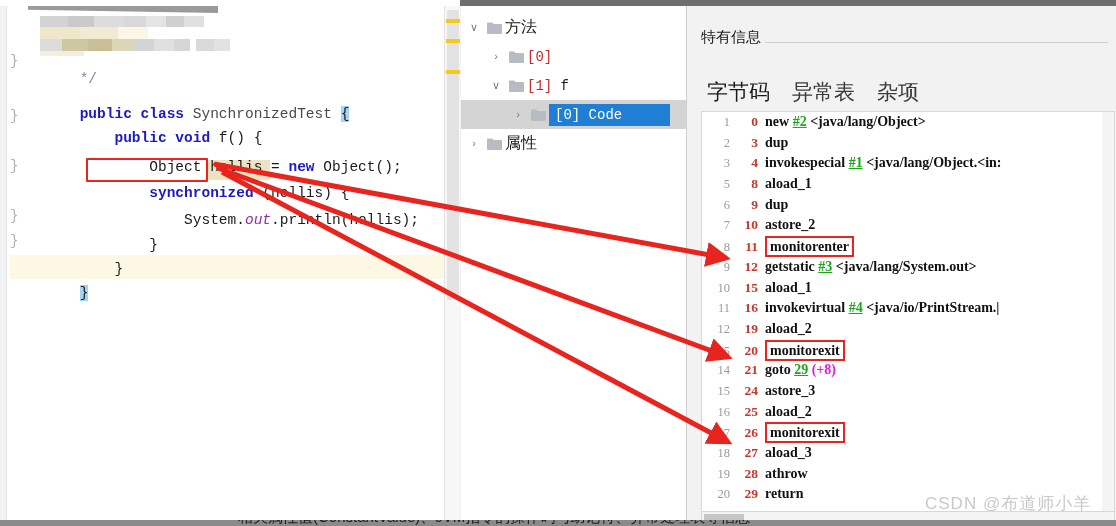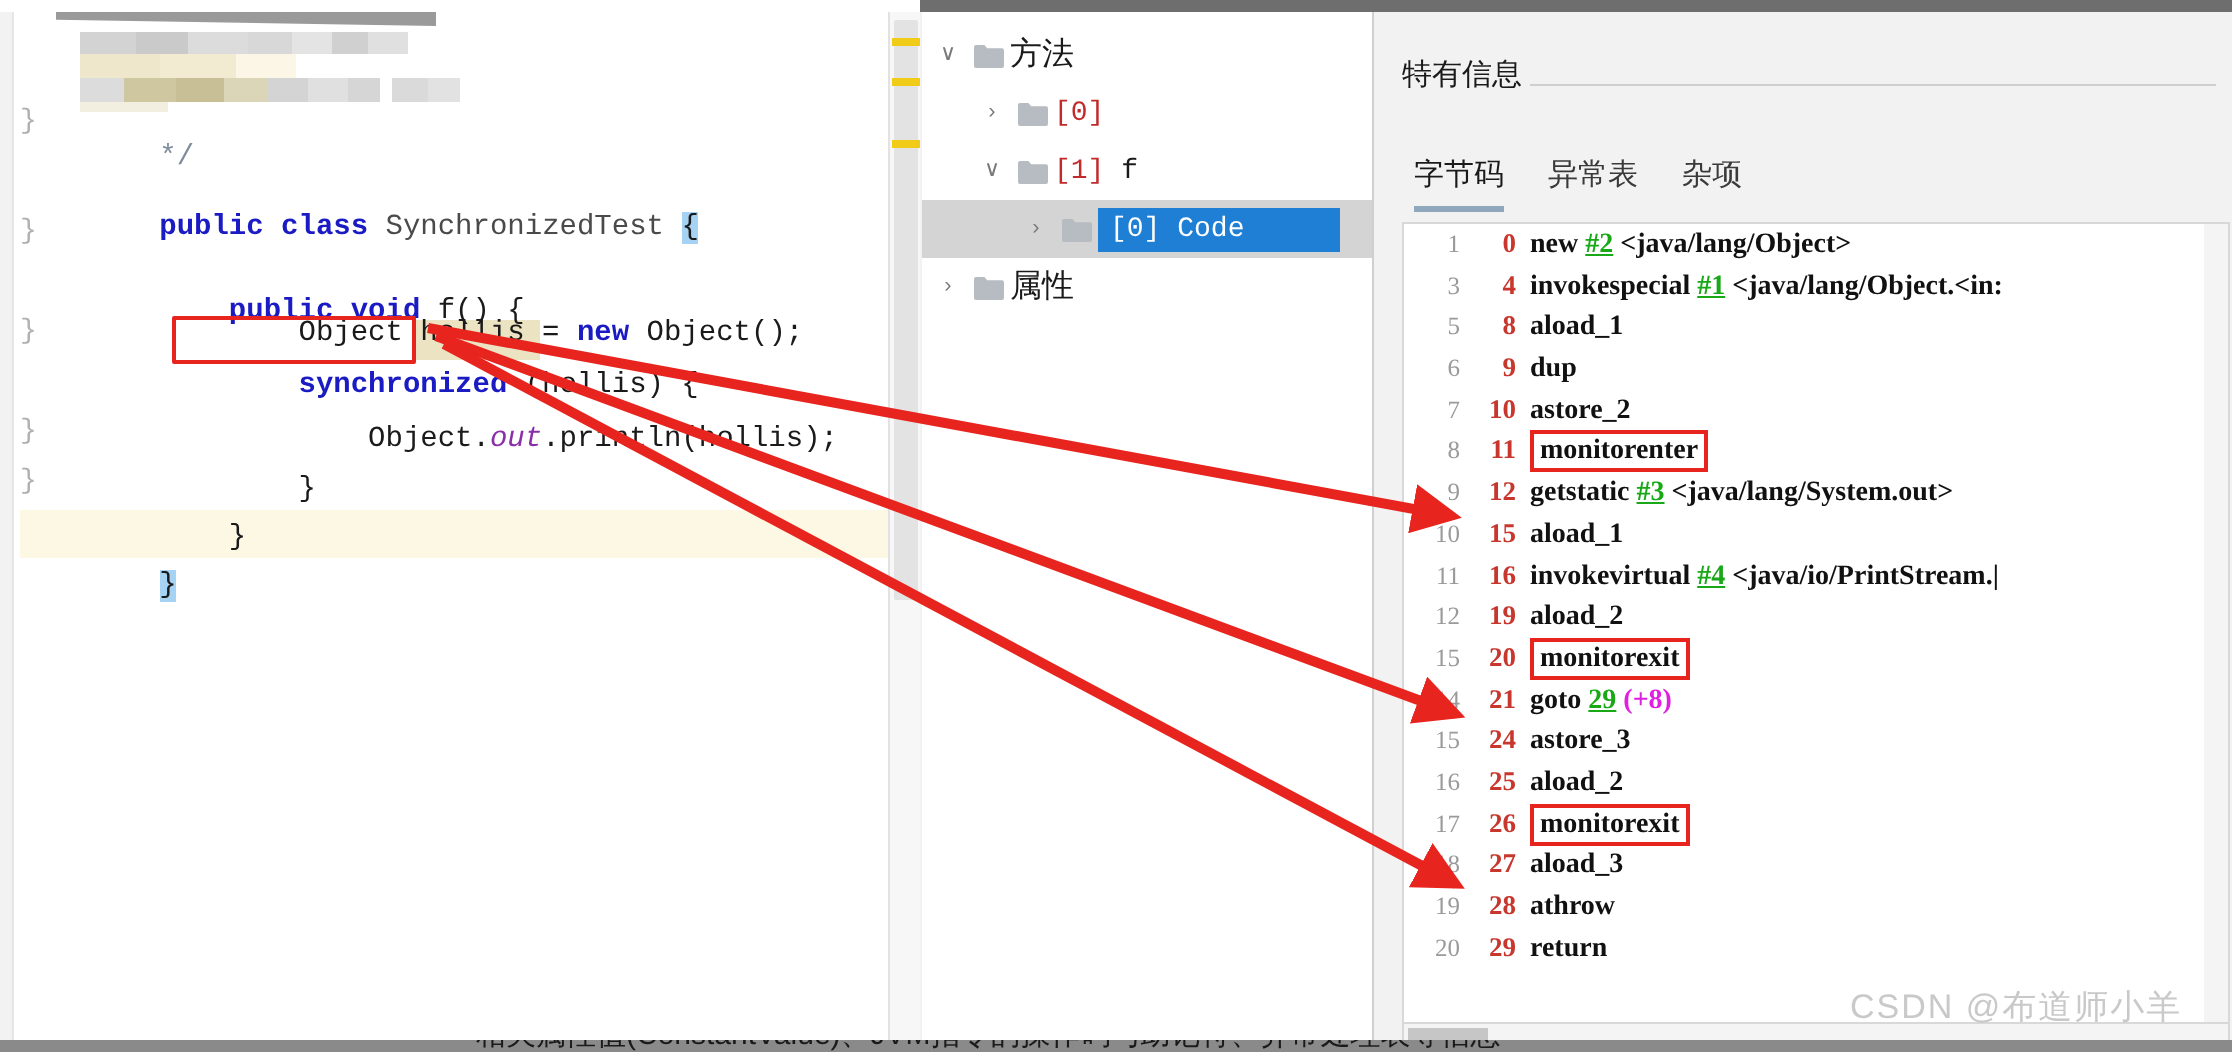--- a/index.html
+++ b/index.html
@@ -184,7 +184,7 @@
     gap: 22px;
   }
   .tab {
-    font-size: 15px;
+    font-size: 21px;
     color: #3a3a3a;
     padding-bottom: 6px;
   }

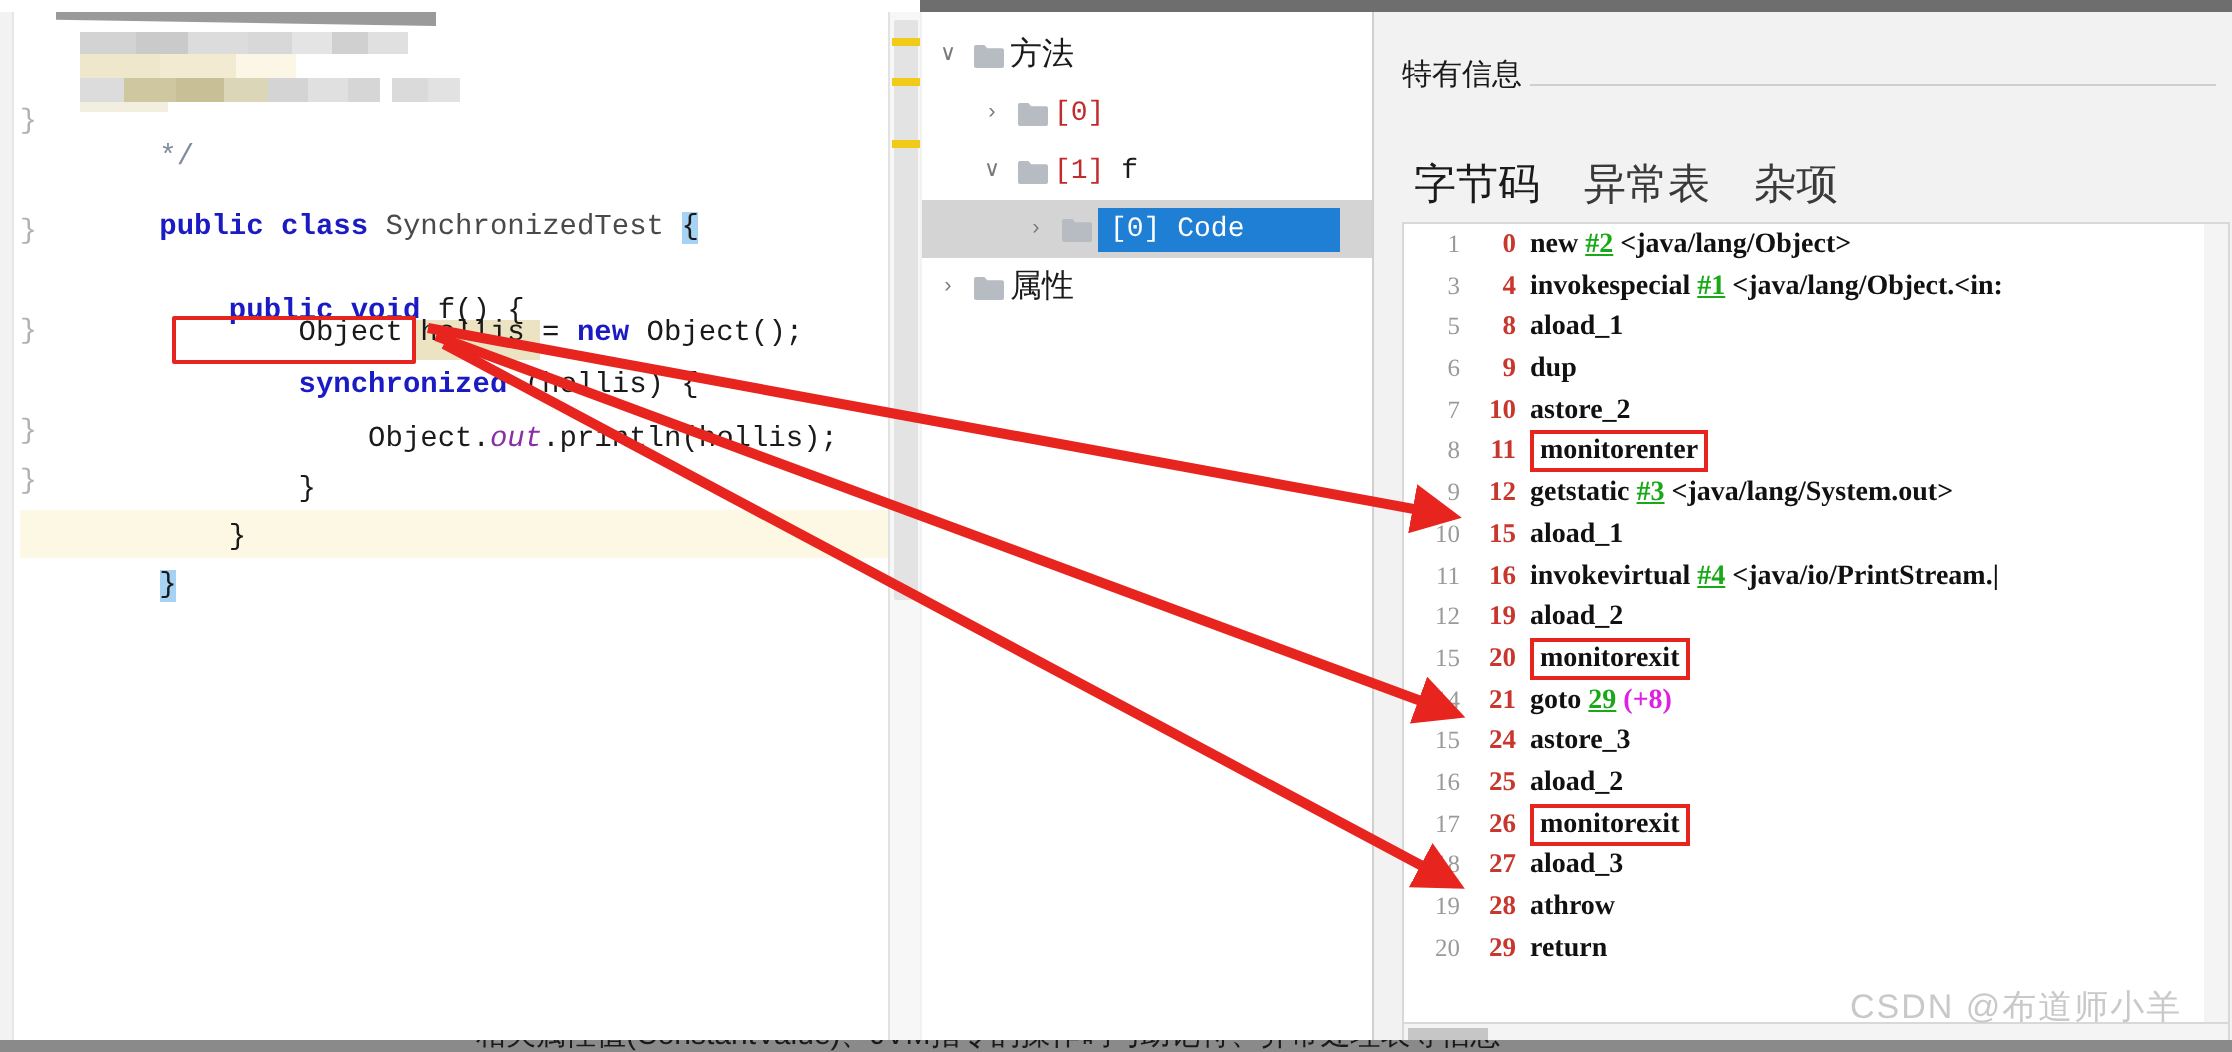--- a/index.html
+++ b/index.html
@@ -347,7 +347,7 @@
       <div class="cline" style="top:75px;">
         <span class="kw">public class </span><span class="cls">SynchronizedTest </span><span class="sel-brace">{</span>
       </div>
-      <div class="cline" style="top:117px;">
+      <div class="cline" style="top:99px;">
         <span class="kw">    public void </span><span class="plain">f() {</span>
       </div>
       <div class="cline" style="top:128px;">

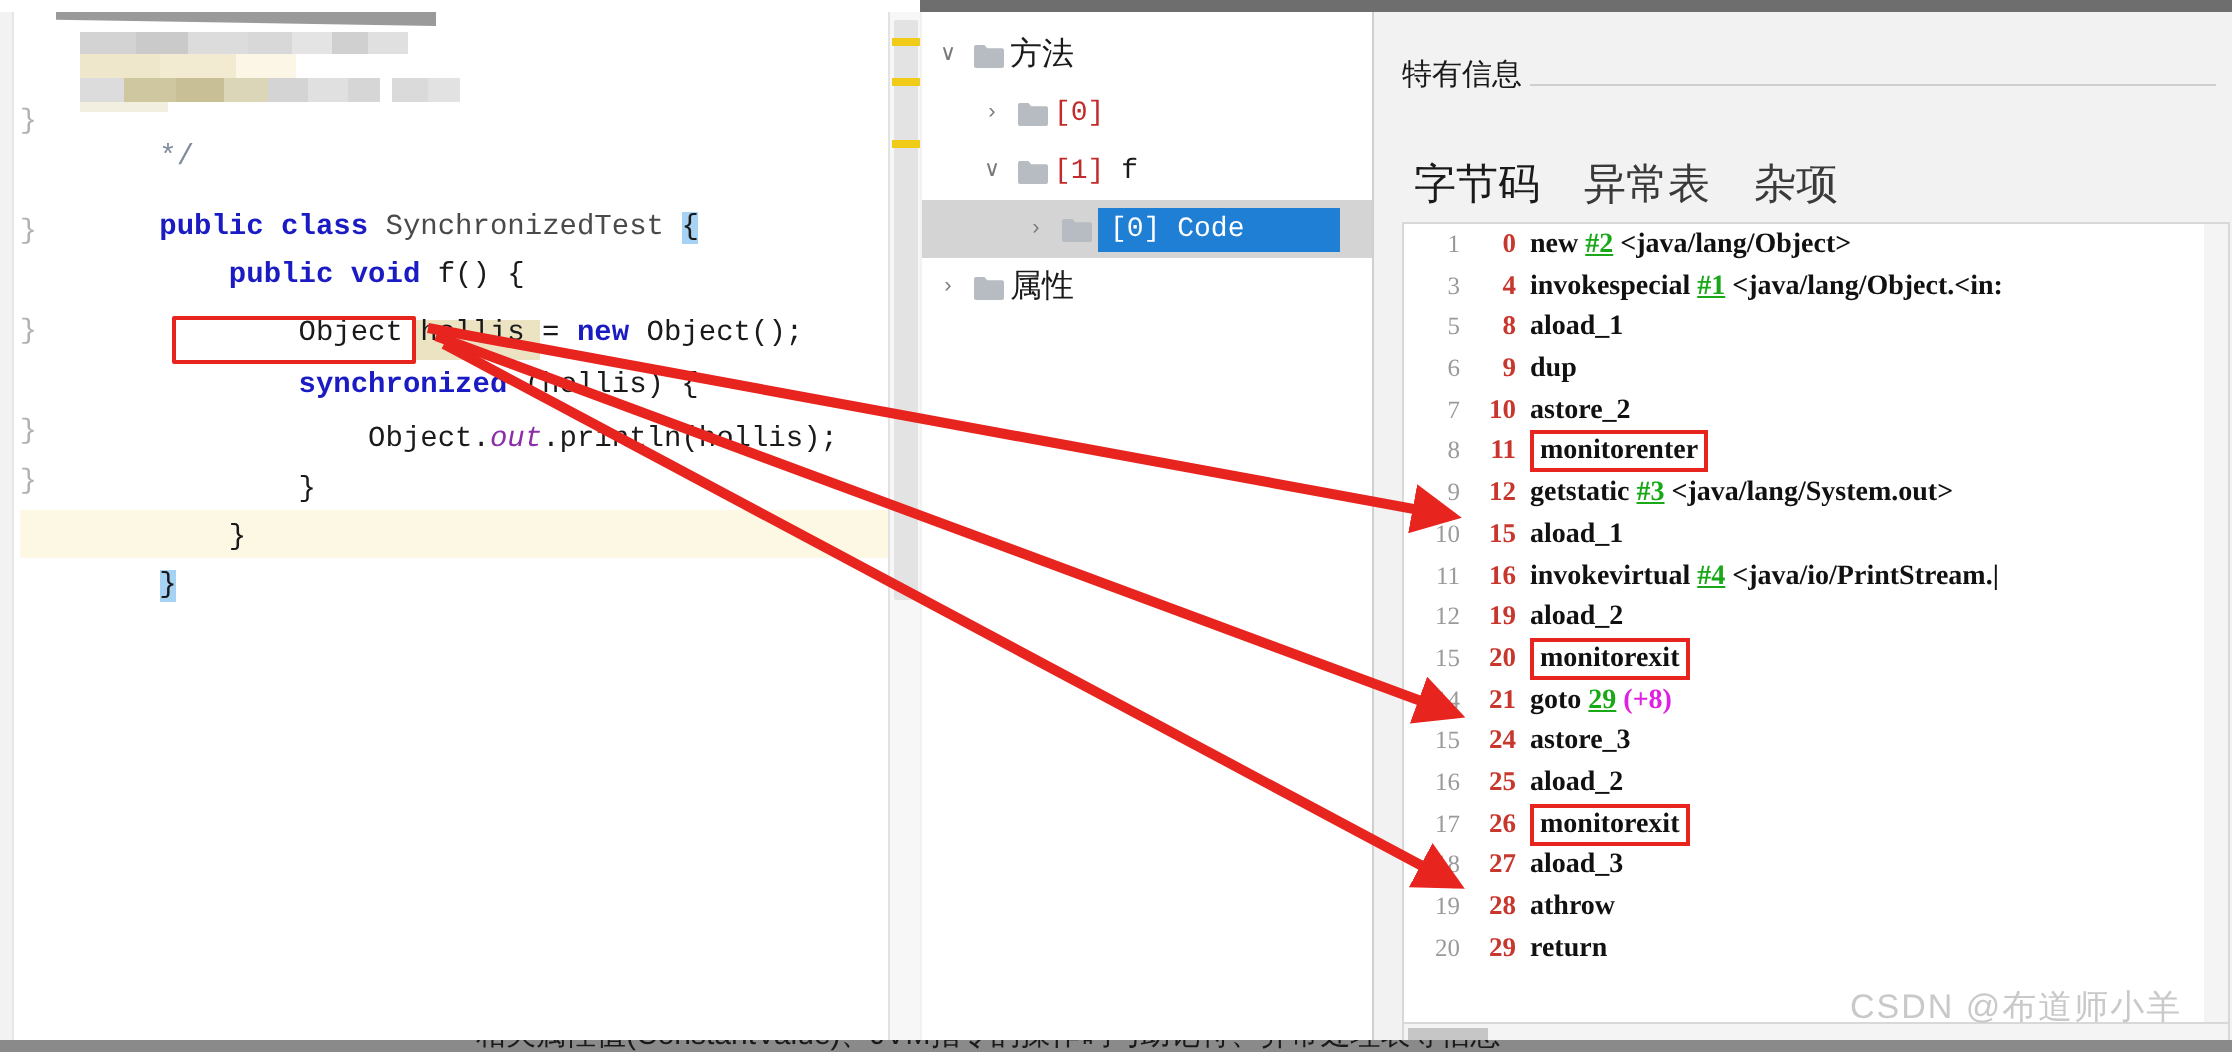--- a/index.html
+++ b/index.html
@@ -444,6 +444,7 @@
     <div class="bytecode">
       <div id="bc-rows">
           <div class="bc-row"><span class="bc-ln">1</span><span class="bc-off">0</span><span style="position: relative;"><span class="bc-op">new</span> <span class="bc-cp">#2</span> <span class="bc-desc">&lt;java/lang/Object&gt;</span></span></div>
+          <div class="bc-row"><span class="bc-ln">2</span><span class="bc-off">3</span><span style="position: relative;"><span class="bc-op">dup</span></span></div>
           <div class="bc-row"><span class="bc-ln">3</span><span class="bc-off">4</span><span style="position: relative;"><span class="bc-op">invokespecial</span> <span class="bc-cp">#1</span> <span class="bc-desc">&lt;java/lang/Object.&lt;in:</span></span></div>
           <div class="bc-row"><span class="bc-ln">5</span><span class="bc-off">8</span><span style="position: relative;"><span class="bc-op">aload_1</span></span></div>
           <div class="bc-row"><span class="bc-ln">6</span><span class="bc-off">9</span><span style="position: relative;"><span class="bc-op">dup</span></span></div>

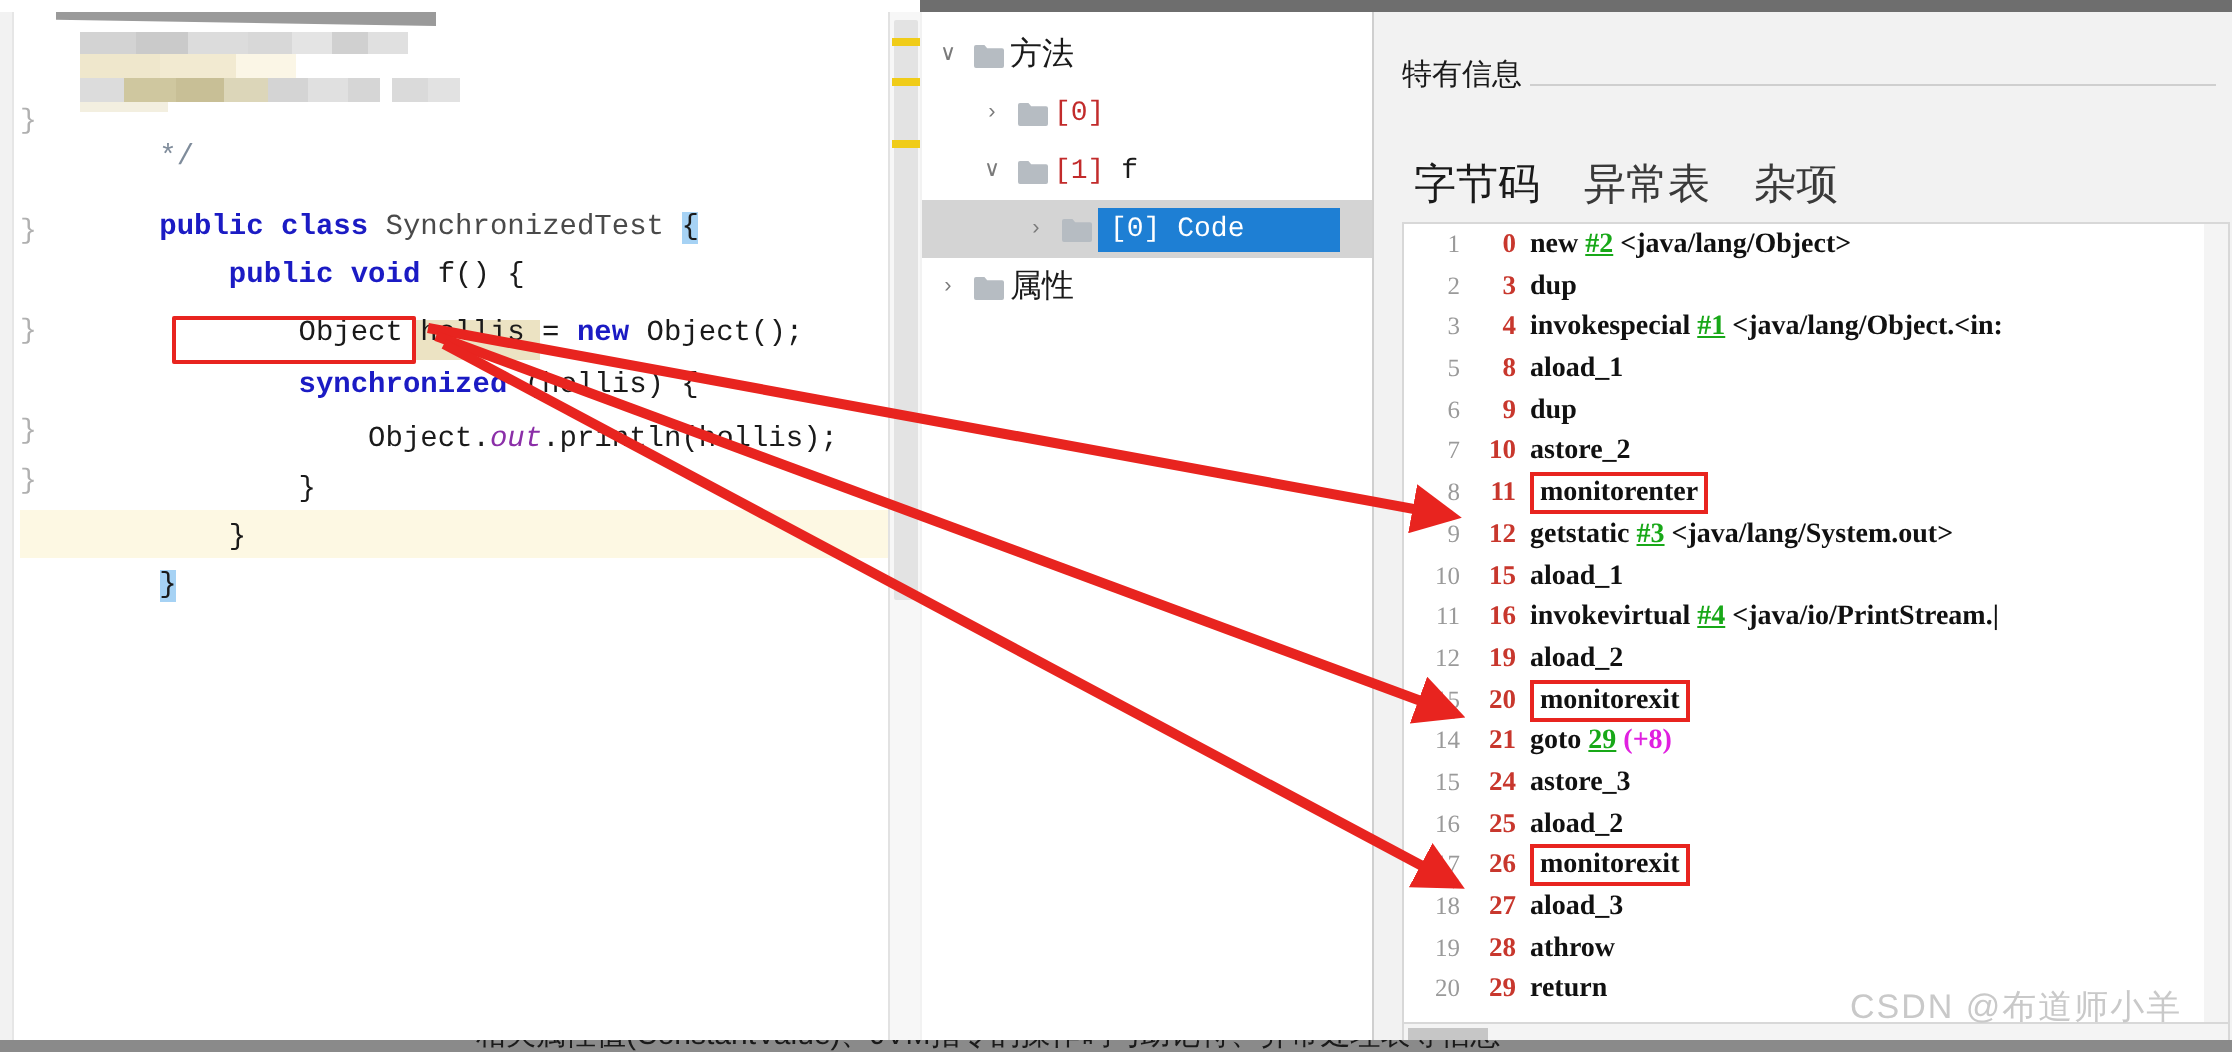--- a/index.html
+++ b/index.html
@@ -357,7 +357,7 @@
         <span class="kw">        synchronized </span><span class="plain">(hollis) {</span>
       </div>
       <div class="cline" style="top:181px;">
-        <span class="plain">            Object.</span><span class="ital">out</span><span class="plain">.println(hollis);</span>
+        <span class="plain">            System.</span><span class="ital">out</span><span class="plain">.println(hollis);</span>
       </div>
       <div class="cline" style="top:206px;">
         <span class="plain">        }</span>

